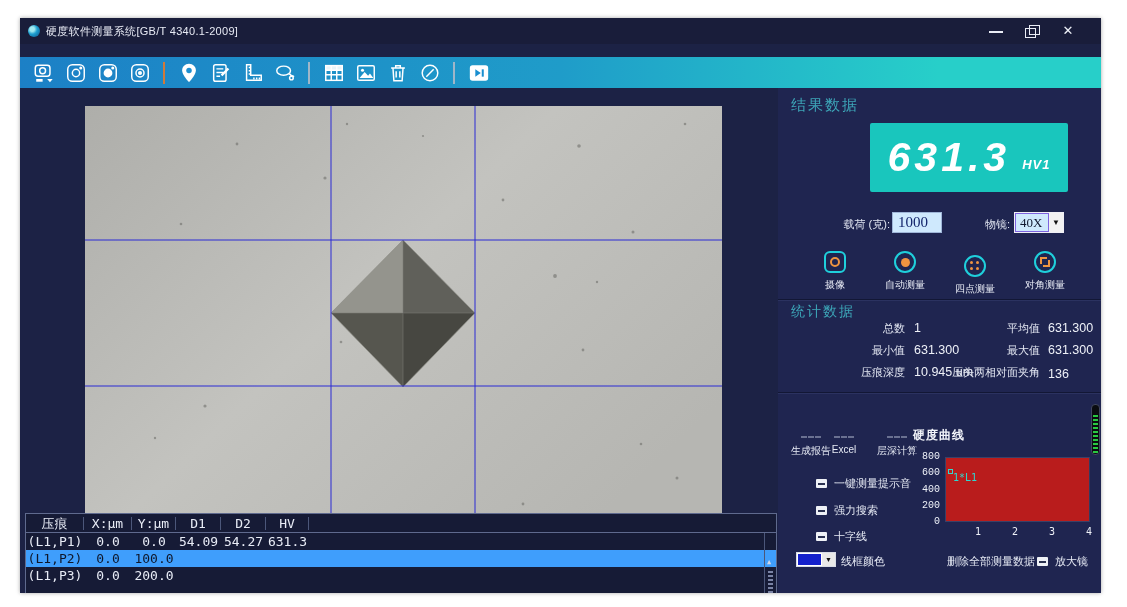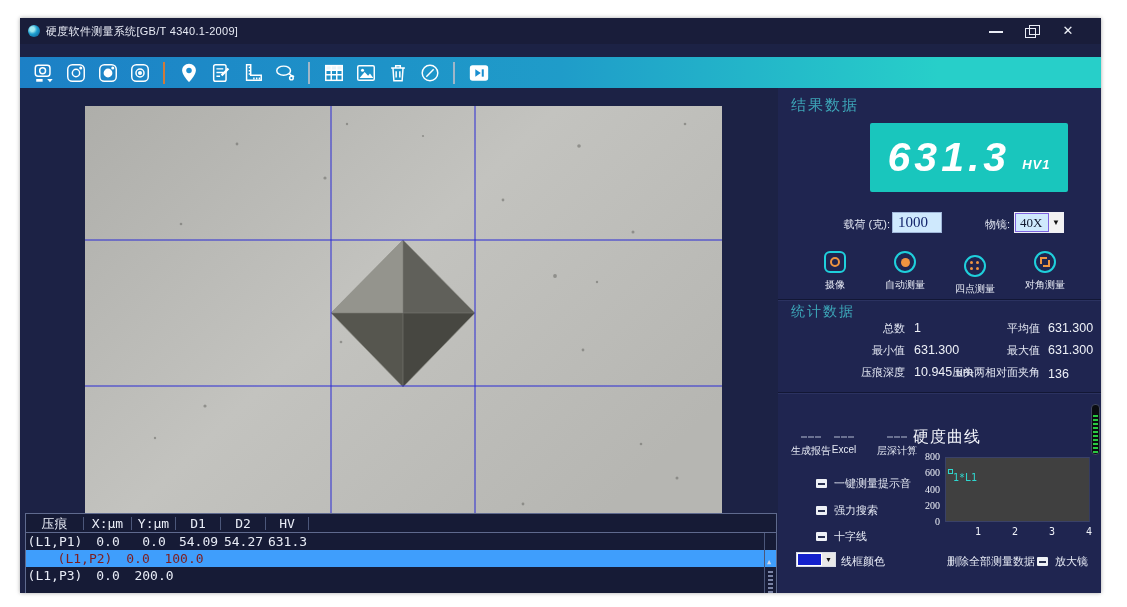--- a/index.html
+++ b/index.html
@@ -81,7 +81,7 @@
 
   .link-btn { position:absolute; color:#e6eaf4; font-size:11px; cursor:pointer; }
 
-  .chart-title { position:absolute; left:135px; top:339px; color:#f2f4fa; font-size:16px; font-weight:400; letter-spacing:1px; }
+  .chart-title { position:absolute; left:135px; top:339px; color:#f2f4fa; font-size:12px; font-weight:700; letter-spacing:1px; }
   .plot { position:absolute; left:167px; top:369px; width:145px; height:65px; border:1px solid #3a4168; border-right-color:#333a60; background:#404040; }
   .ytick { position:absolute; width:28px; text-align:right; color:#eef1f8; font-size:10px; font-family:Liberation Serif, serif; }
   .xtick { position:absolute; top:438px; color:#eef1f8; font-size:10px; font-family:"DejaVu Sans Mono",monospace; }

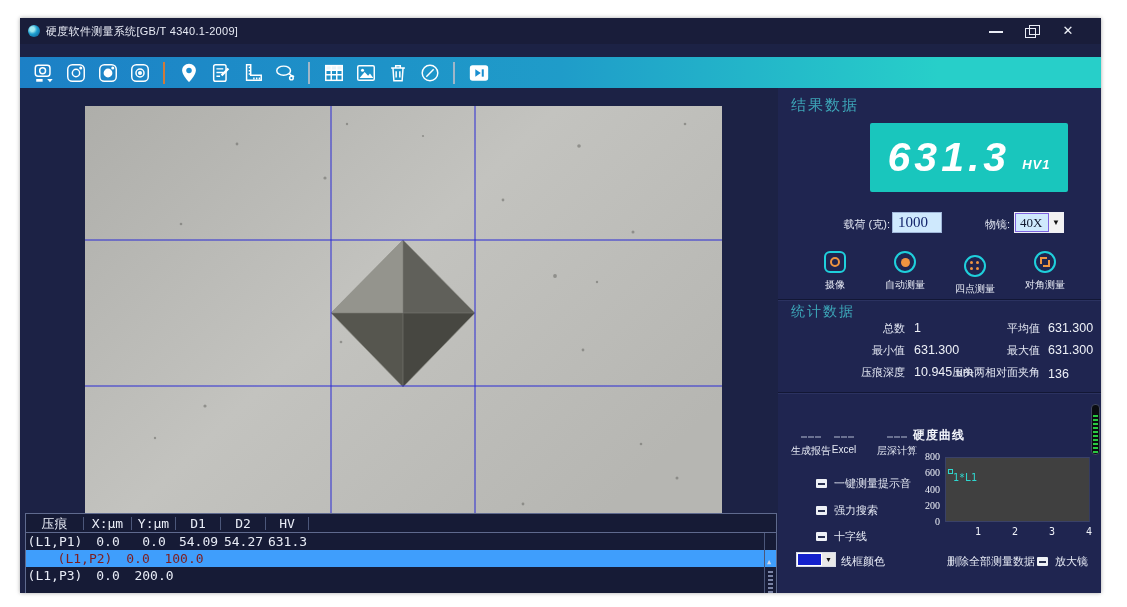--- a/index.html
+++ b/index.html
@@ -83,7 +83,7 @@
 
   .chart-title { position:absolute; left:135px; top:339px; color:#f2f4fa; font-size:12px; font-weight:700; letter-spacing:1px; }
   .plot { position:absolute; left:167px; top:369px; width:145px; height:65px; border:1px solid #3a4168; border-right-color:#333a60; background:#404040; }
-  .ytick { position:absolute; width:28px; text-align:right; color:#eef1f8; font-size:10px; font-family:Liberation Serif, serif; }
+  .ytick { position:absolute; width:28px; text-align:right; color:#eef1f8; font-size:10px; font-family:Liberation Mono, monospace; }
   .xtick { position:absolute; top:438px; color:#eef1f8; font-size:10px; font-family:"DejaVu Sans Mono",monospace; }
   .pt-marker { position:absolute; width:5px; height:5px; border:1px solid #2fd8cf; background:transparent; }
   .pt-label { position:absolute; color:#2fd8cf; font-size:10px; font-family:"DejaVu Sans Mono",monospace; }

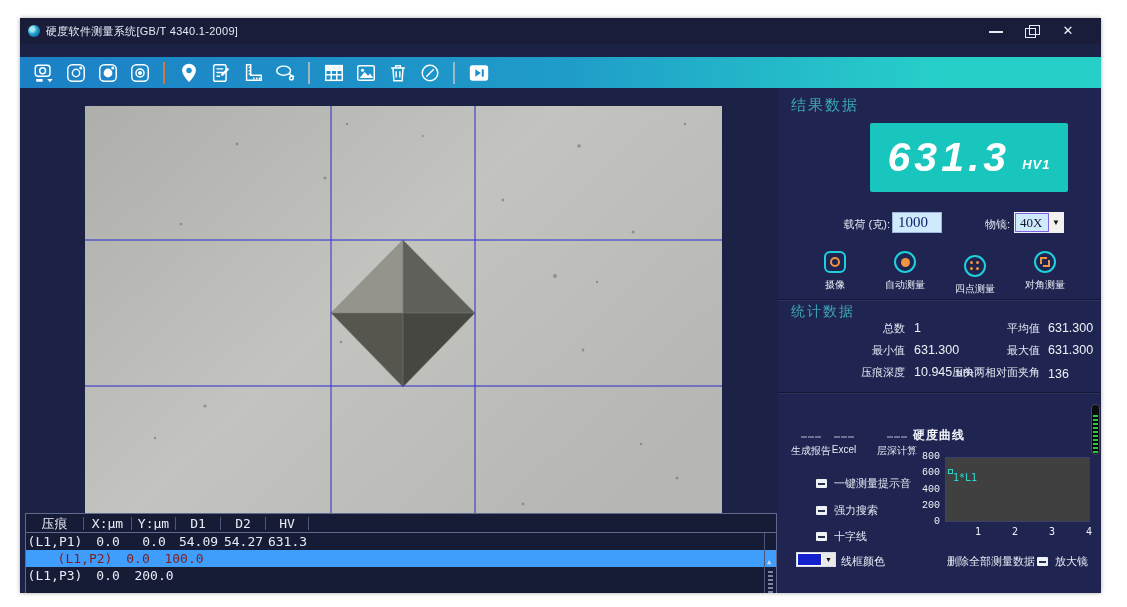--- a/index.html
+++ b/index.html
@@ -82,7 +82,7 @@
   .link-btn { position:absolute; color:#e6eaf4; font-size:11px; cursor:pointer; }
 
   .chart-title { position:absolute; left:135px; top:339px; color:#f2f4fa; font-size:12px; font-weight:700; letter-spacing:1px; }
-  .plot { position:absolute; left:167px; top:369px; width:145px; height:65px; border:1px solid #3a4168; border-right-color:#333a60; background:#404040; }
+  .plot { position:absolute; left:167px; top:369px; width:145px; height:65px; border:1px solid #3a4168; border-right-color:#333a60; background:#b91c1c; }
   .ytick { position:absolute; width:28px; text-align:right; color:#eef1f8; font-size:10px; font-family:Liberation Mono, monospace; }
   .xtick { position:absolute; top:438px; color:#eef1f8; font-size:10px; font-family:"DejaVu Sans Mono",monospace; }
   .pt-marker { position:absolute; width:5px; height:5px; border:1px solid #2fd8cf; background:transparent; }

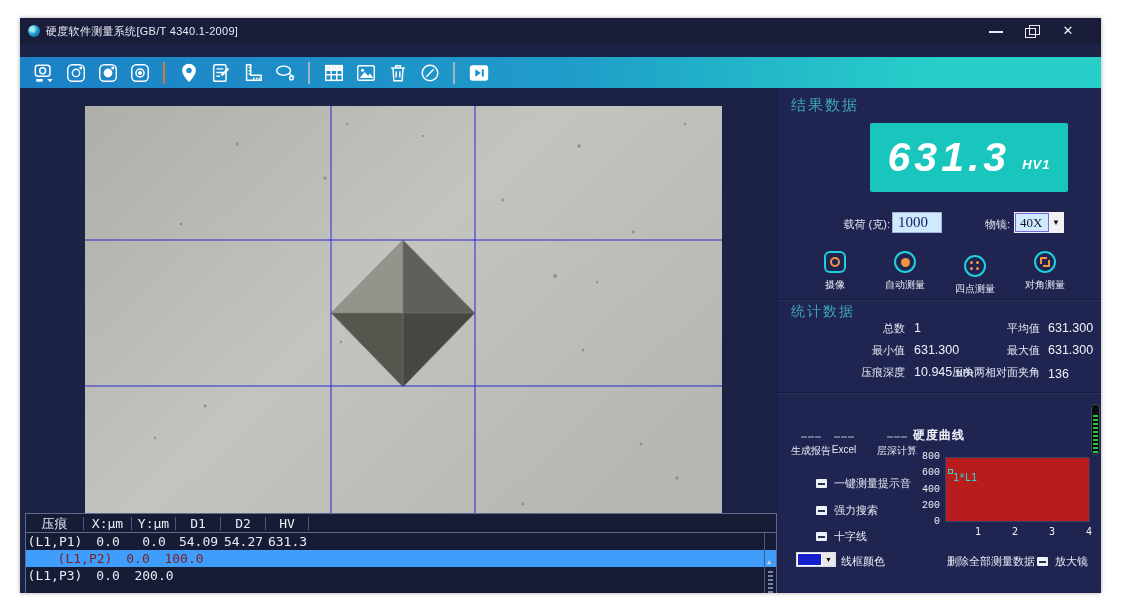--- a/index.html
+++ b/index.html
@@ -98,7 +98,7 @@
   .t-head { display:flex; height:19px; align-items:center; border-bottom:1px solid #5f6a8e; }
   .t-head .cell { border-right:1px solid #4c577a; height:13px; line-height:13px; }
   .t-row { display:flex; height:17px; align-items:center; }
-  .t-row.selected { background:#3f9efc; color:#7f1d1d;padding-left:30px; }
+  .t-row.selected { background:#3f9efc; color:#0f172a; }
   .cell { text-align:center; overflow:hidden; white-space:nowrap; }
   .c0{width:58px;} .c1{width:48px;} .c2{width:44px;} .c3{width:45px;} .c4{width:45px;} .c5{width:43px;}
   .t-scroll { position:absolute; right:0; top:19px; bottom:0; width:12px; border-left:1px solid #4c577a; }

